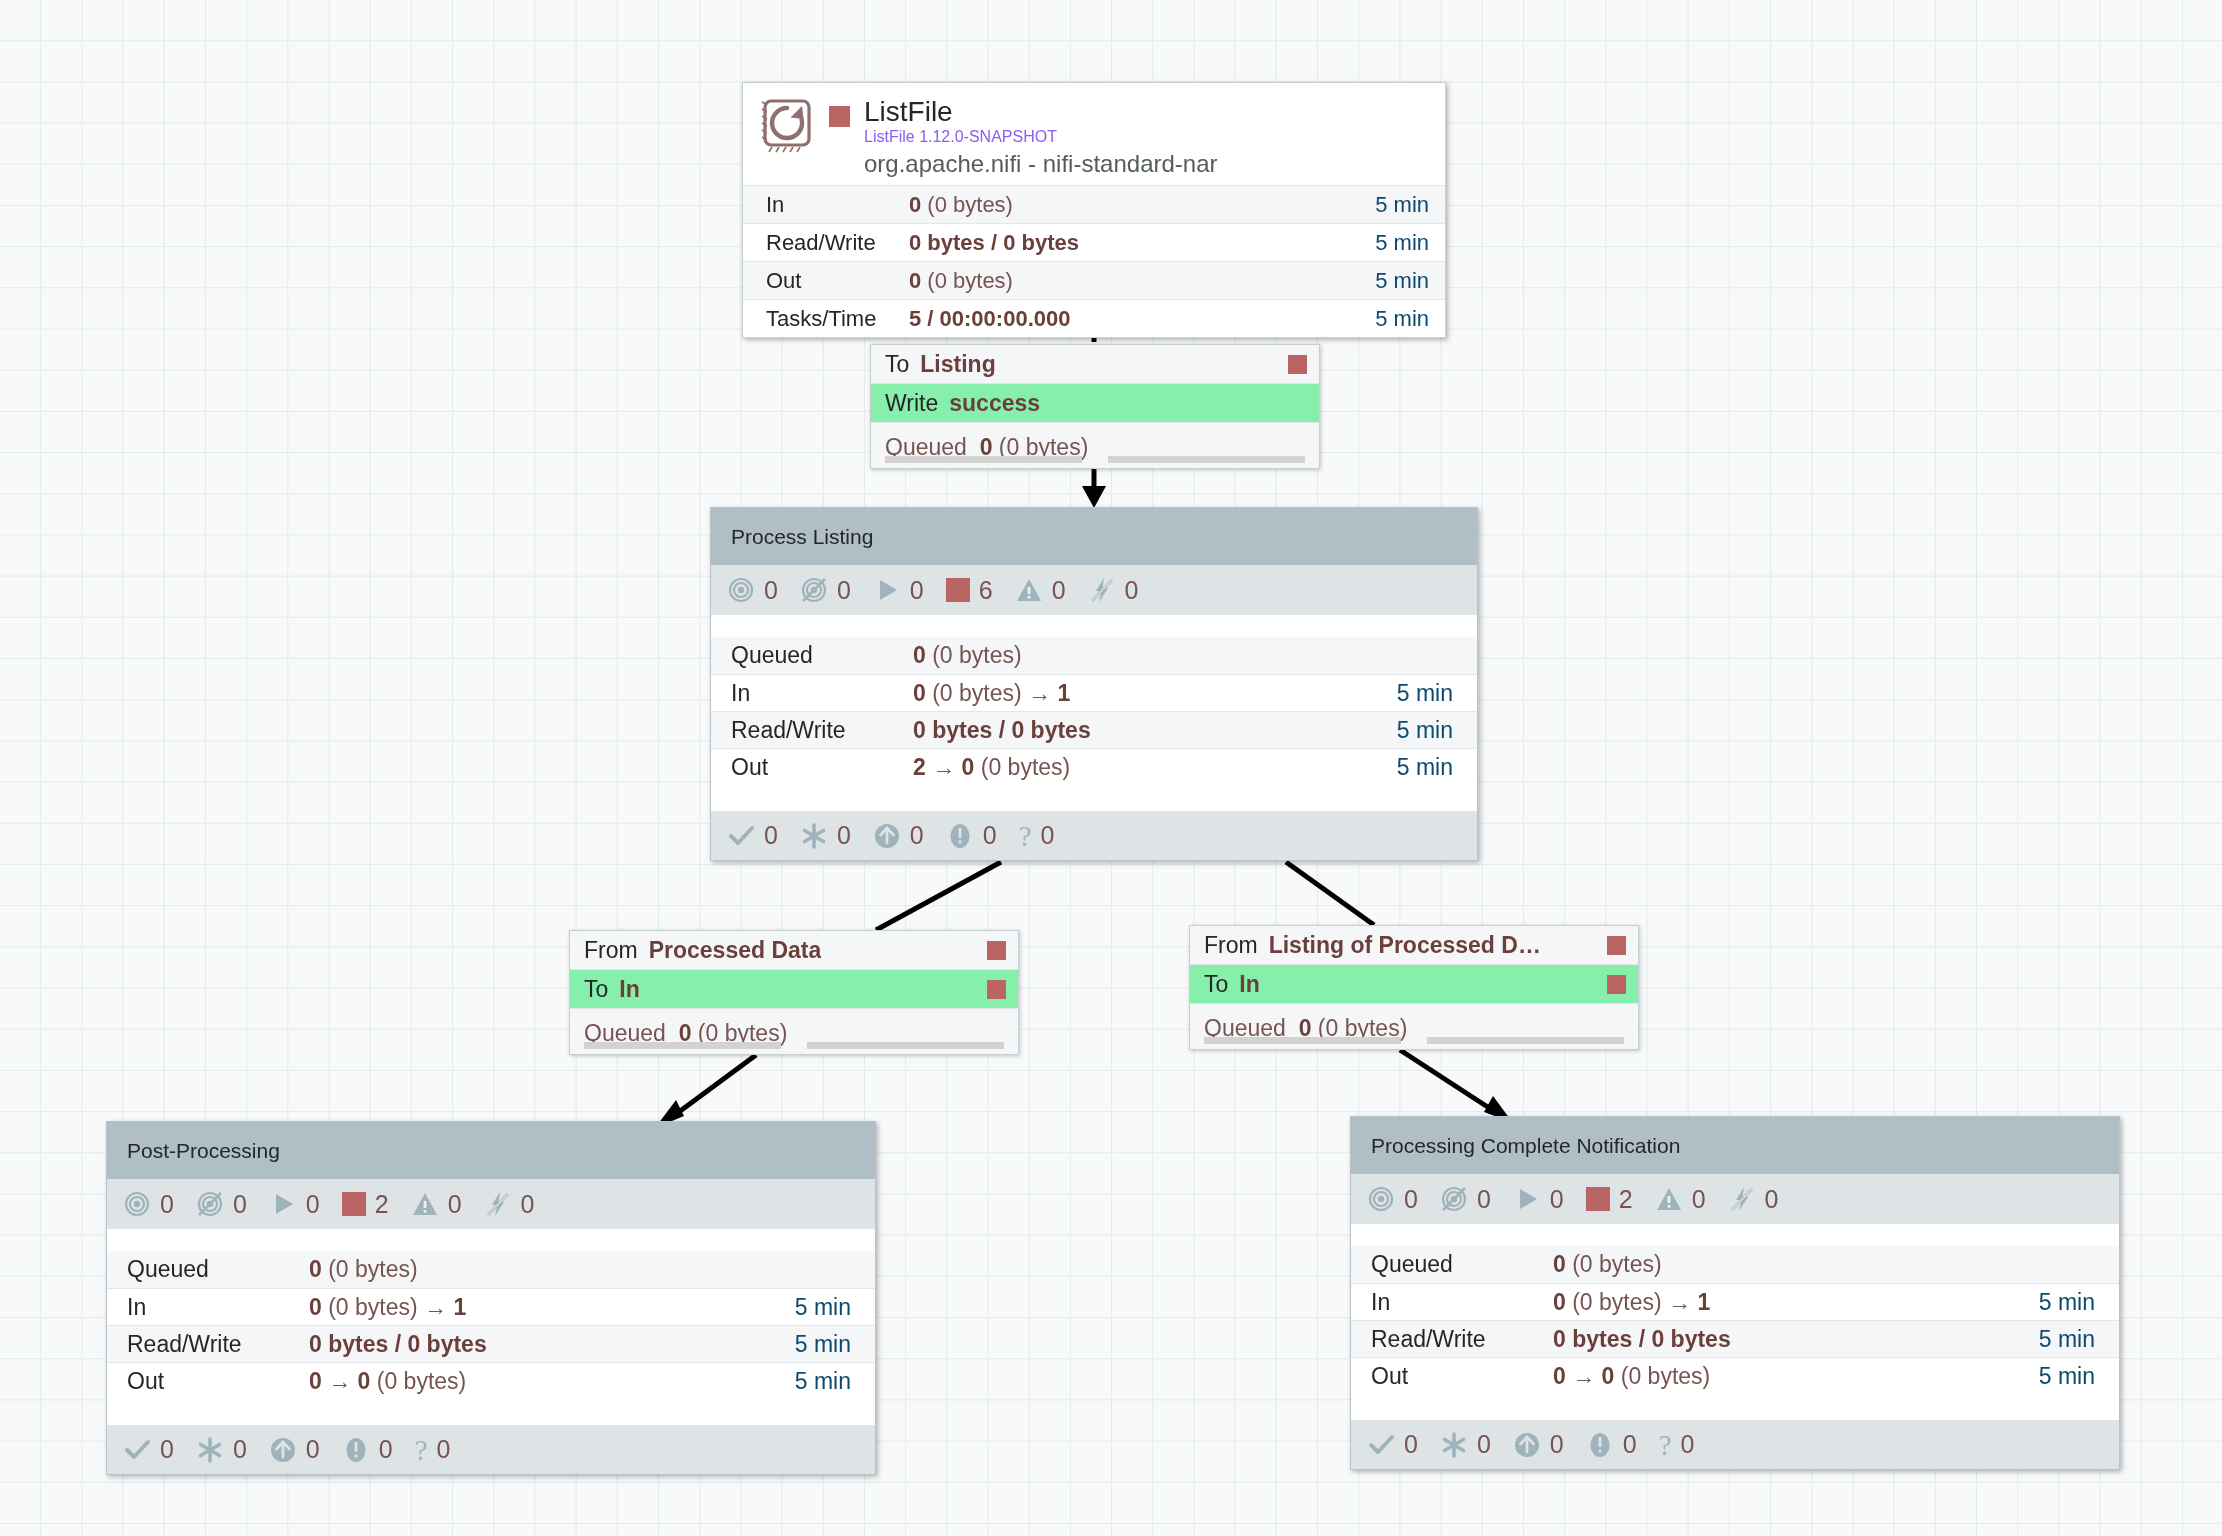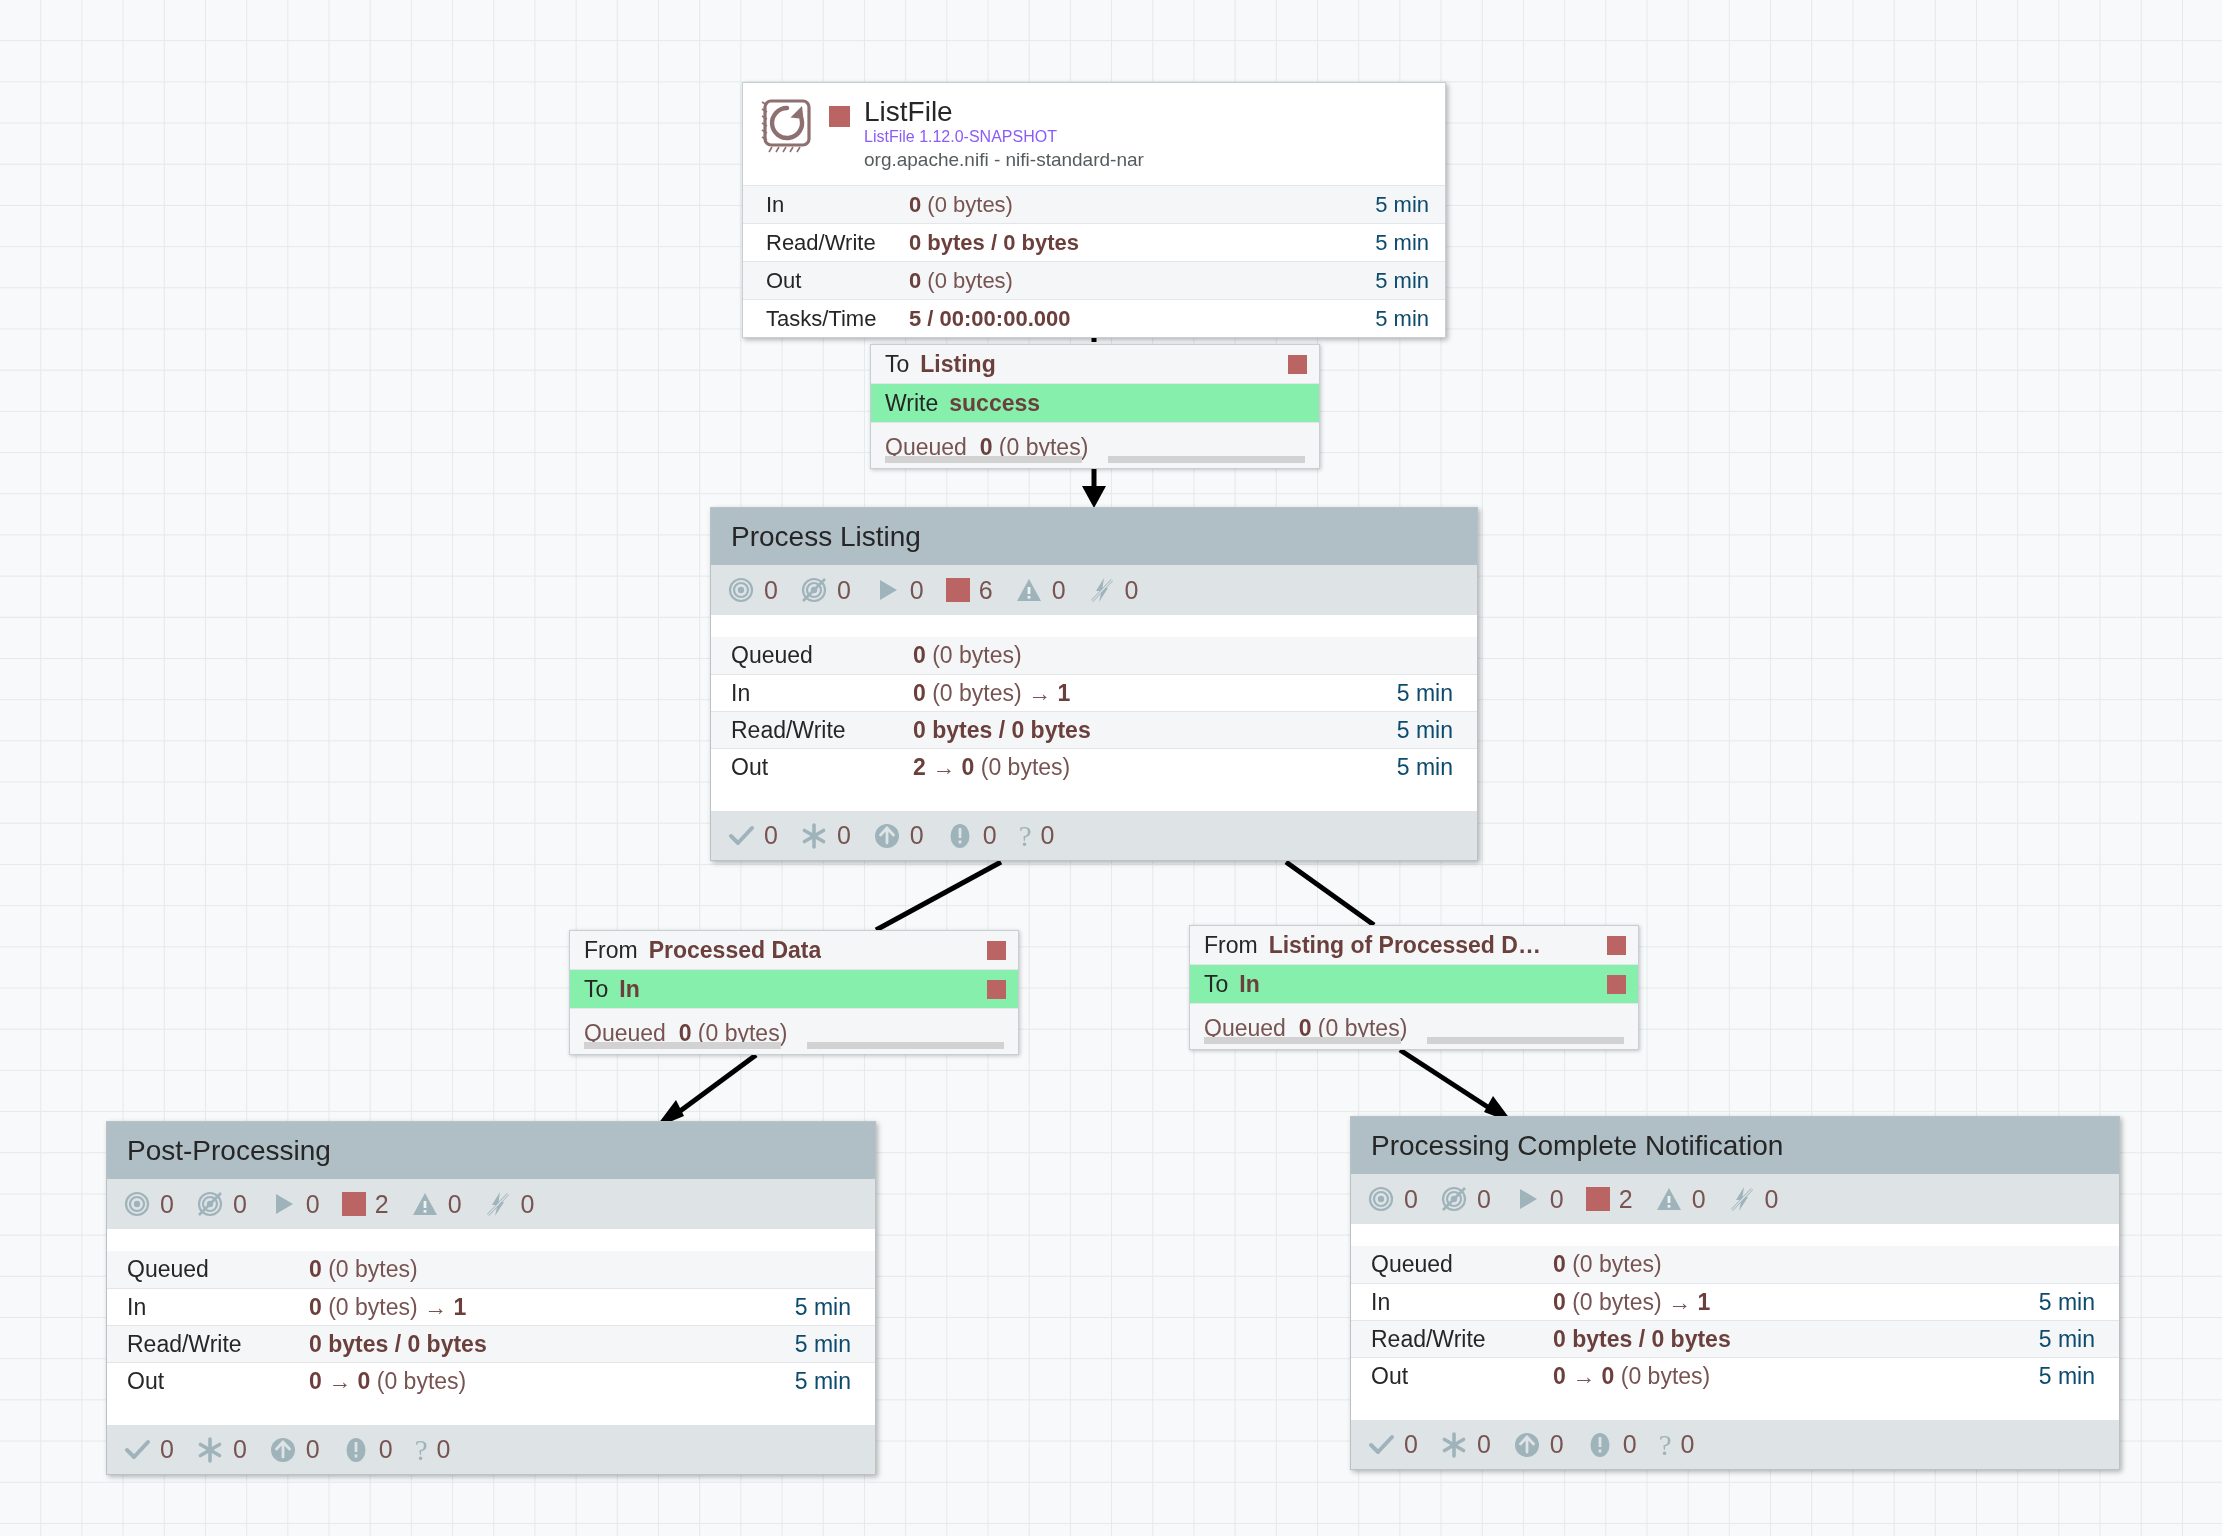--- a/index.html
+++ b/index.html
@@ -80,7 +80,7 @@
     white-space: nowrap;
   }
   .proc-bundle {
-    font-size: 19px;
+    font-size: 24px;
     color: #555b5e;
     line-height: 1.3;
     white-space: nowrap;

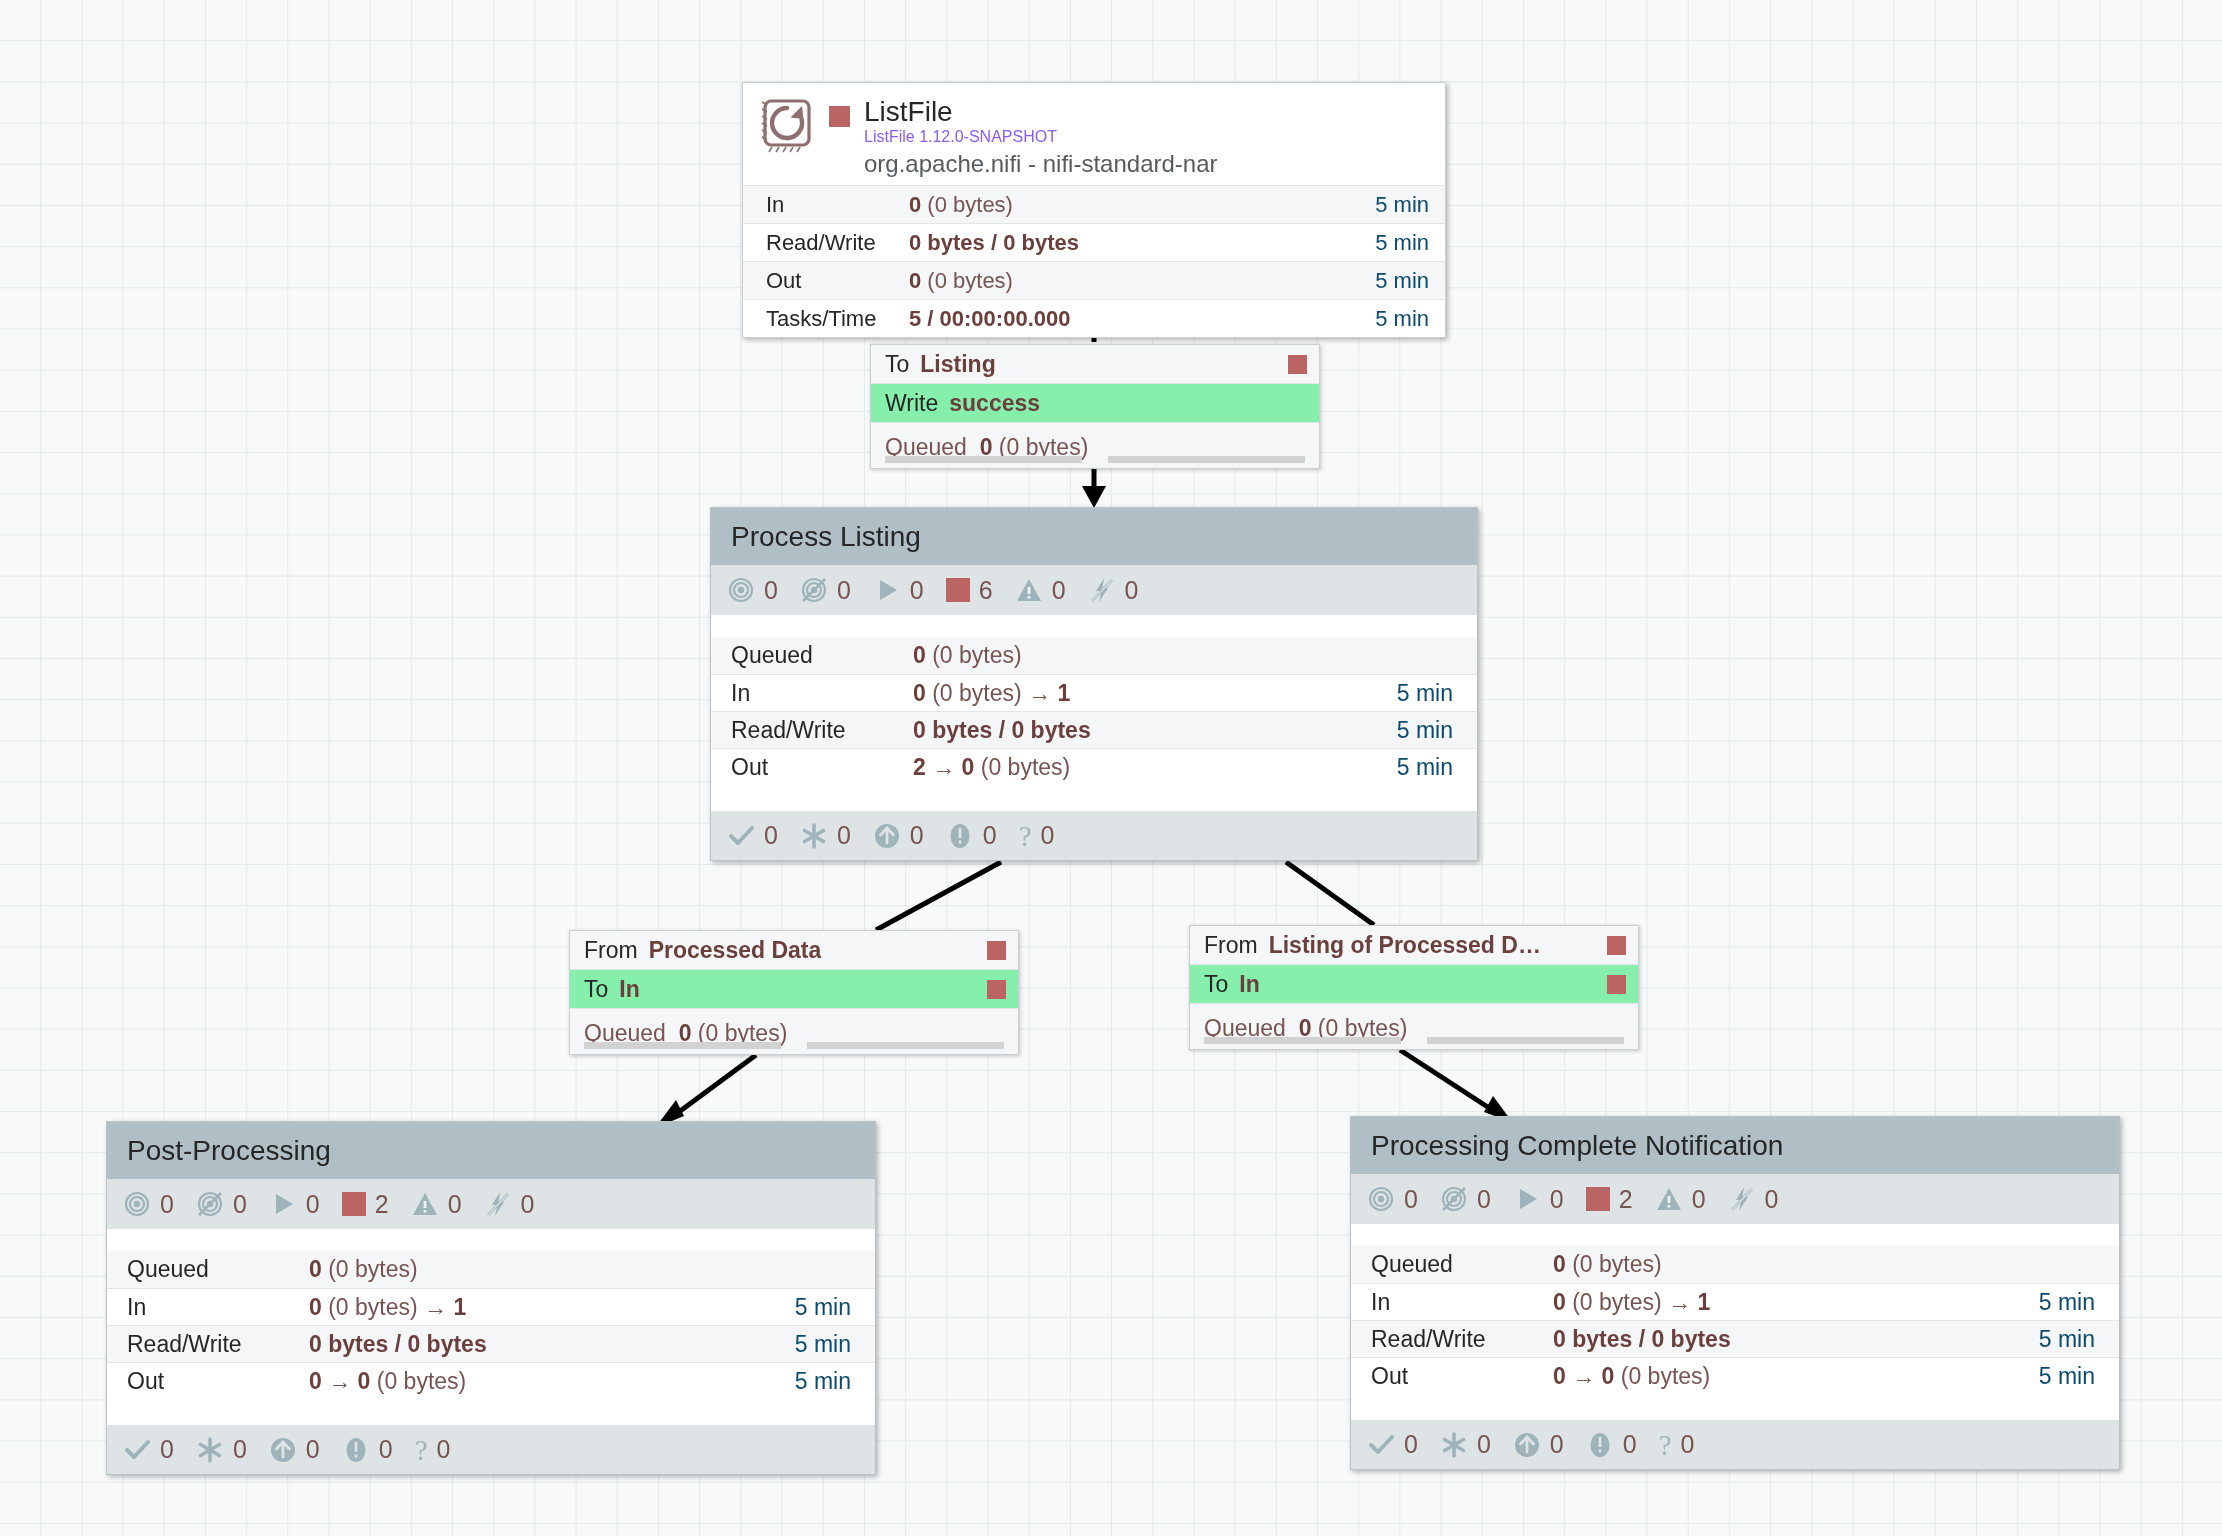--- a/index.html
+++ b/index.html
@@ -195,7 +195,7 @@
     box-sizing: border-box;
   }
   .pg-title {
-    font-size: 28px;
+    font-size: 21px;
     color: #262626;
     white-space: nowrap;
   }

